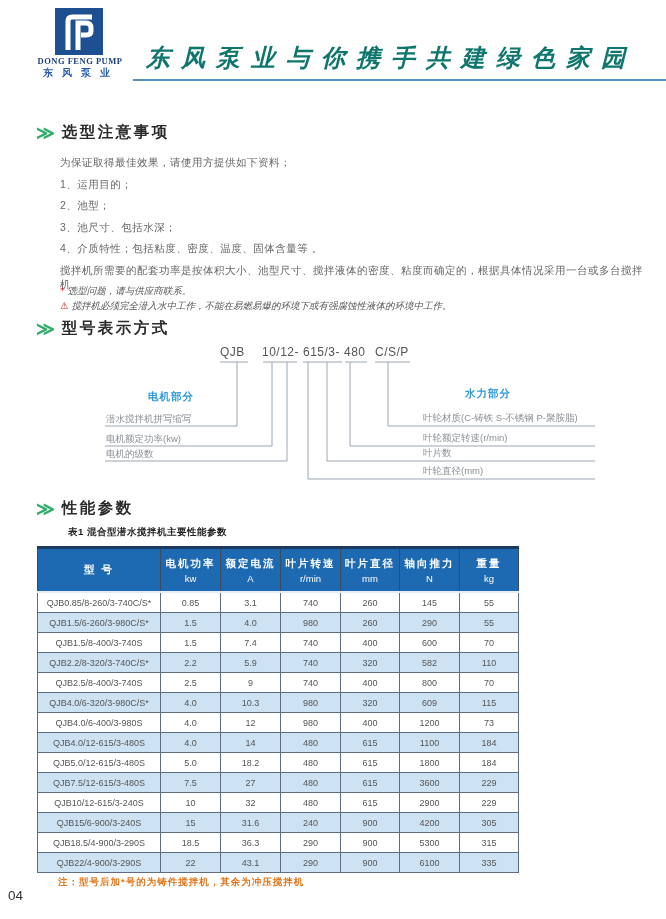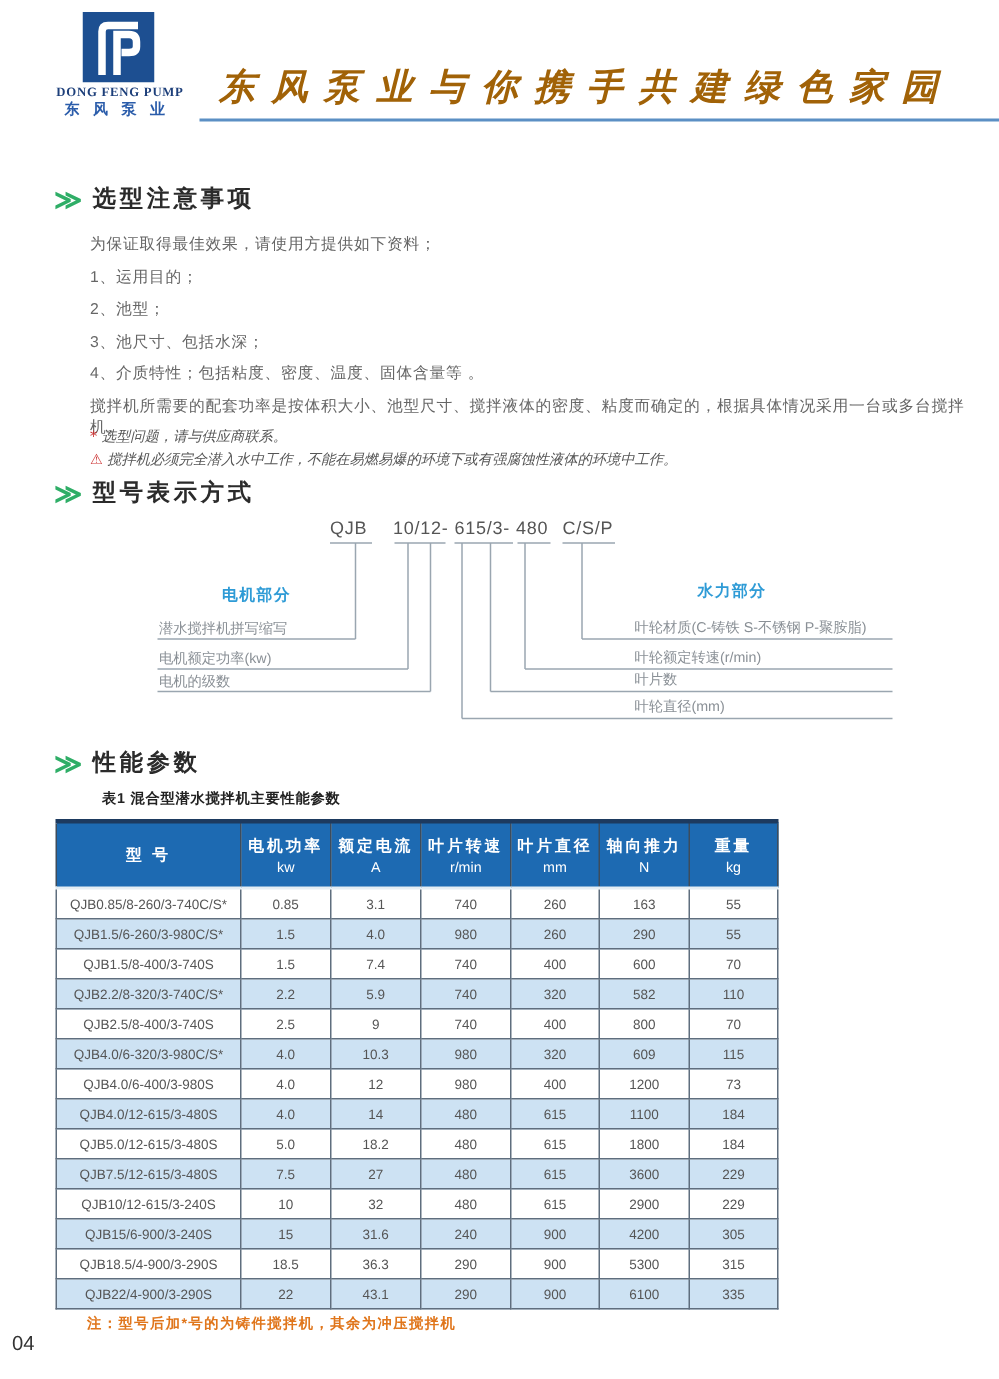--- a/index.html
+++ b/index.html
@@ -17,7 +17,7 @@
     font-weight:bold; font-size:10px; letter-spacing:9px; color:#2a5caa; }
   .slogan { position:absolute; left:146px; top:42px; width:520px;
     font-family:"DejaVu Serif", serif; font-style:italic; font-weight:700;
-    font-size:24px; letter-spacing:11px; color:#a16207; white-space:nowrap; }
+    font-size:24px; letter-spacing:11px; color:#0f766e; white-space:nowrap; }
   .slogan-line { position:absolute; left:133px; top:79px; width:533px; height:0;
     border-top:2px solid #5b8fc4; }
 

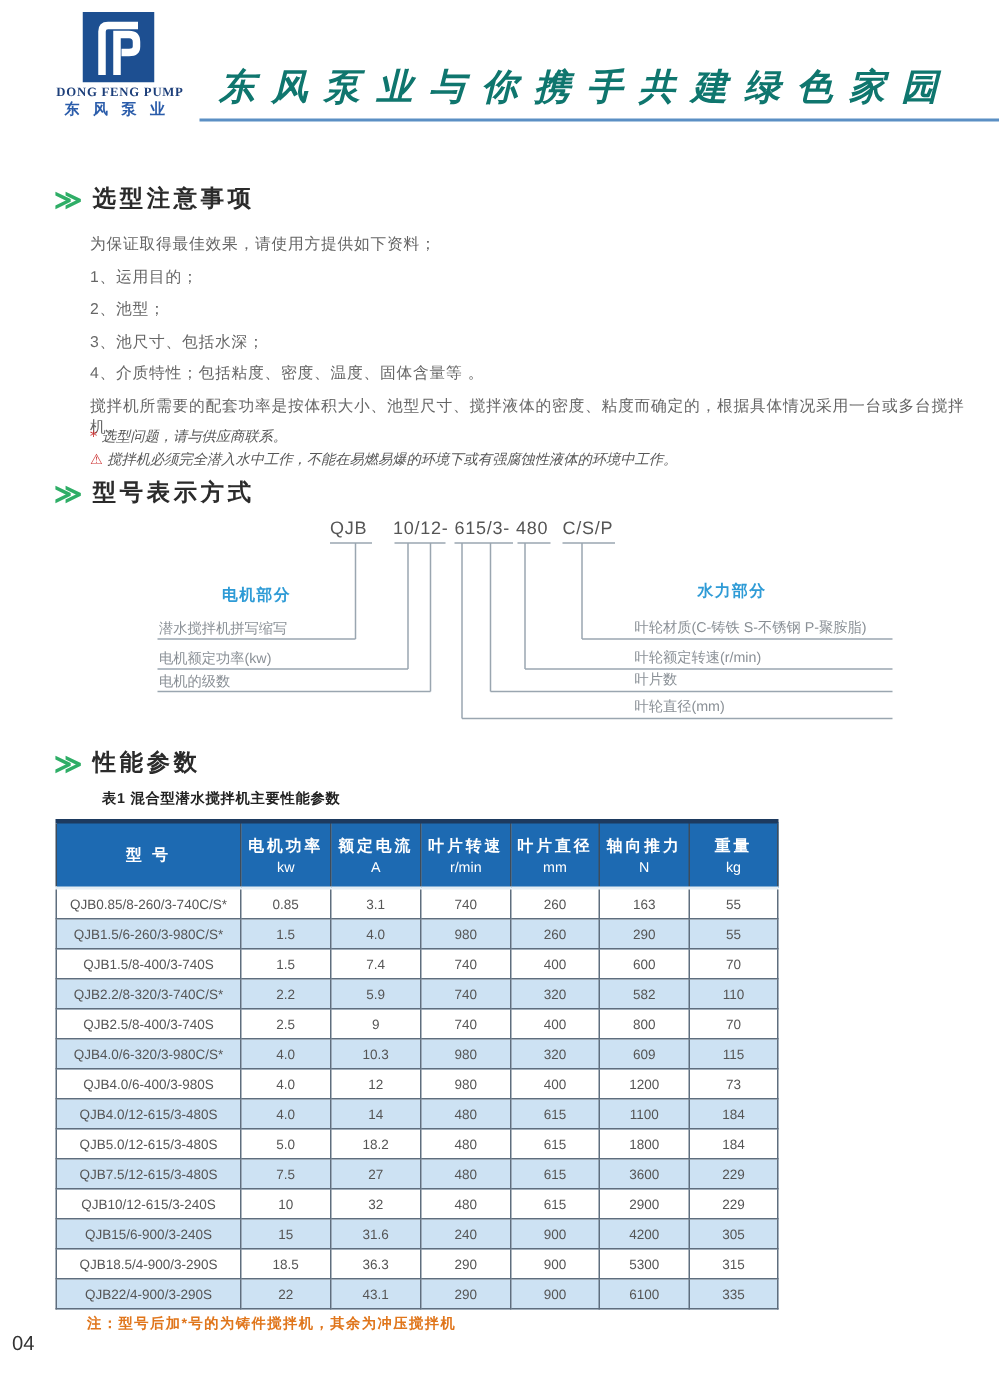--- a/index.html
+++ b/index.html
@@ -195,7 +195,7 @@
           <td>3.1</td>
           <td>740</td>
           <td>260</td>
-          <td>163</td>
+          <td>145</td>
           <td>55</td>
         </tr>
         <tr>

